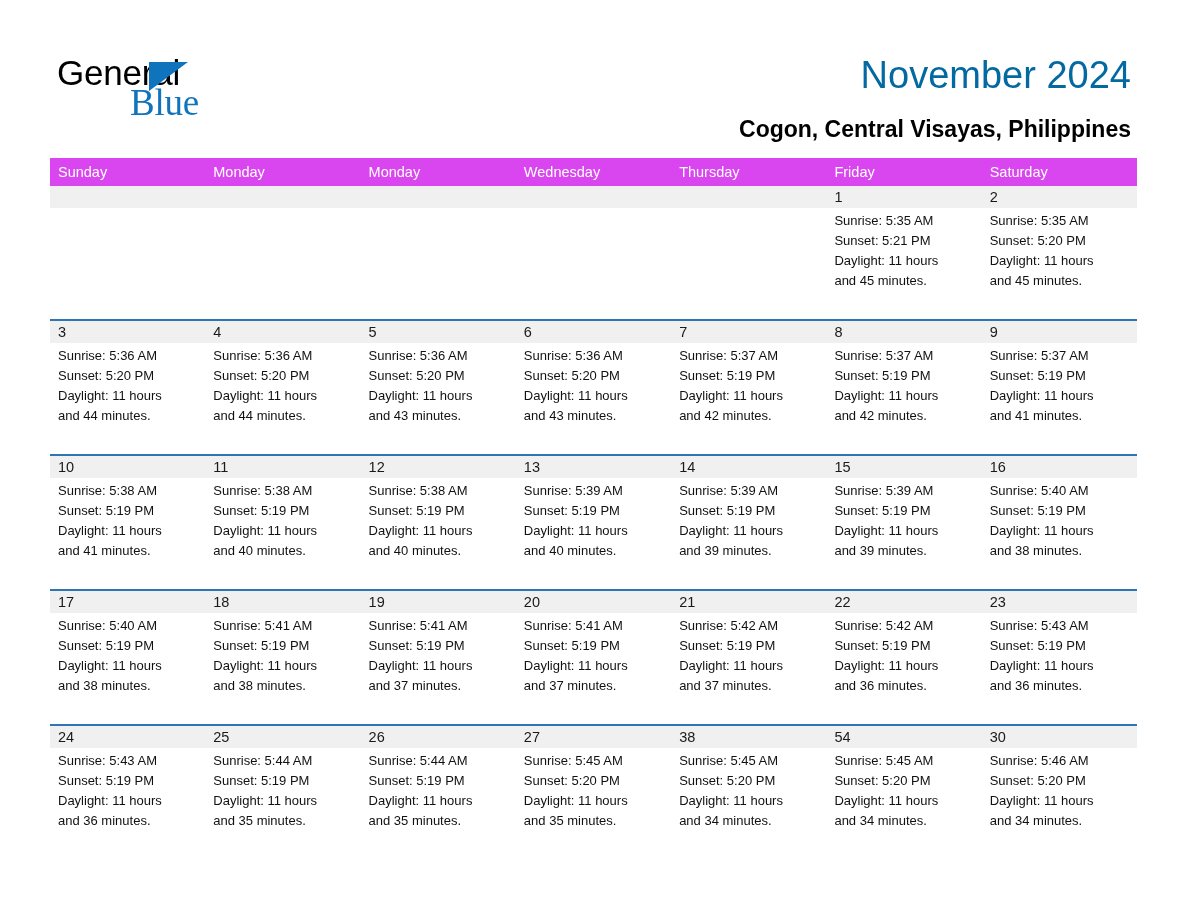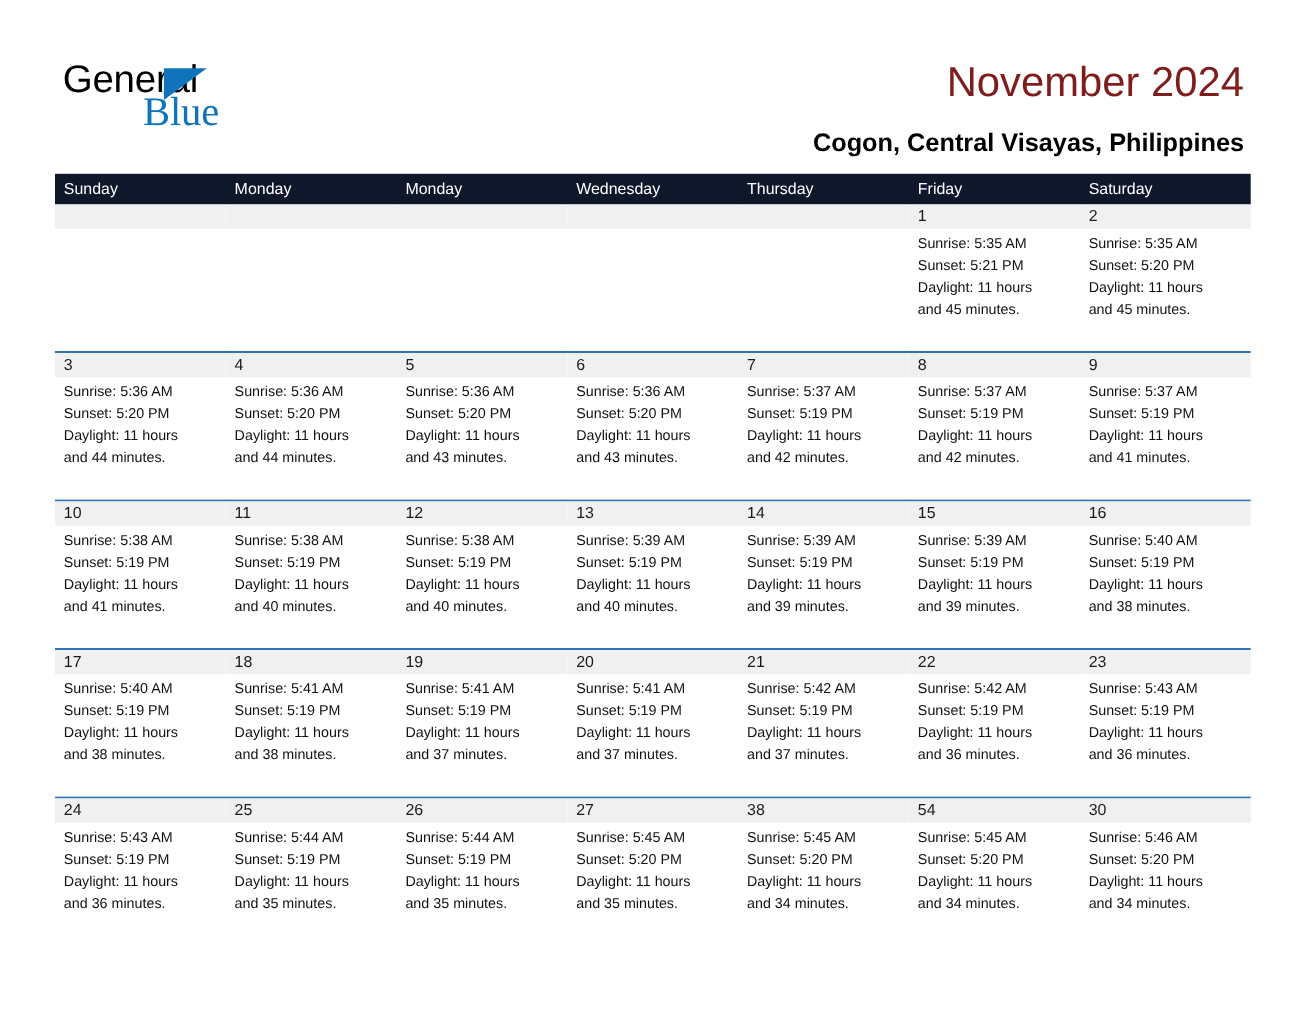--- a/index.html
+++ b/index.html
@@ -75,7 +75,7 @@
     font-size: 38px;
     line-height: 46px;
     font-weight: 400;
-    color: #7f1d1d;
+    color: #0369a1;
     text-align: right;
     white-space: nowrap;
   }

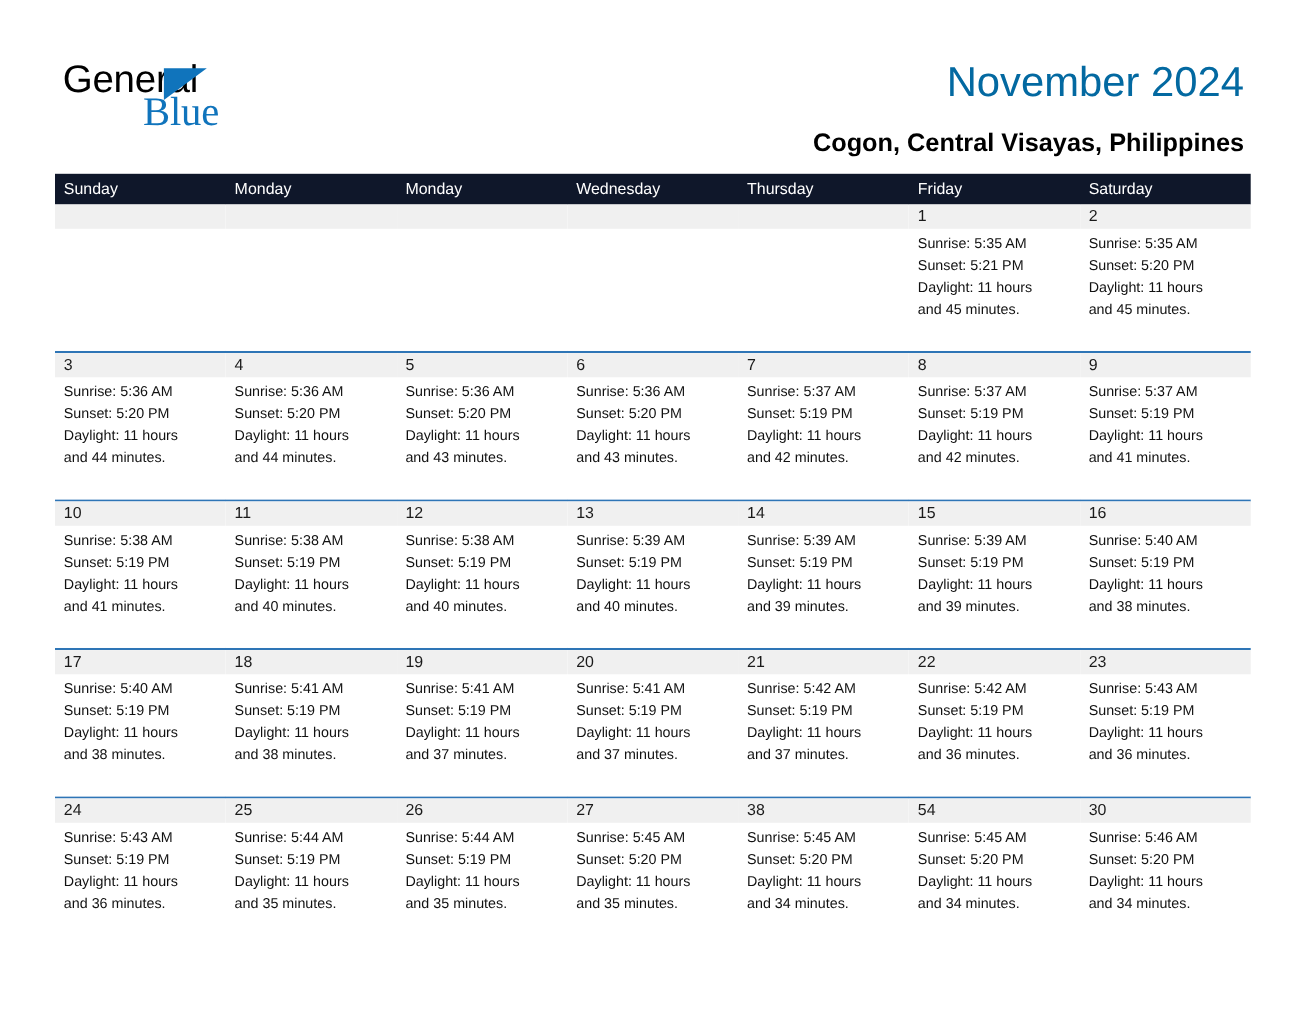--- a/index.html
+++ b/index.html
@@ -100,7 +100,7 @@
   }
   .weekday-row {
     display: flex;
-    background: #0f172a;
+    background: #d946ef;
     height: 28px;
   }
   .weekday {

